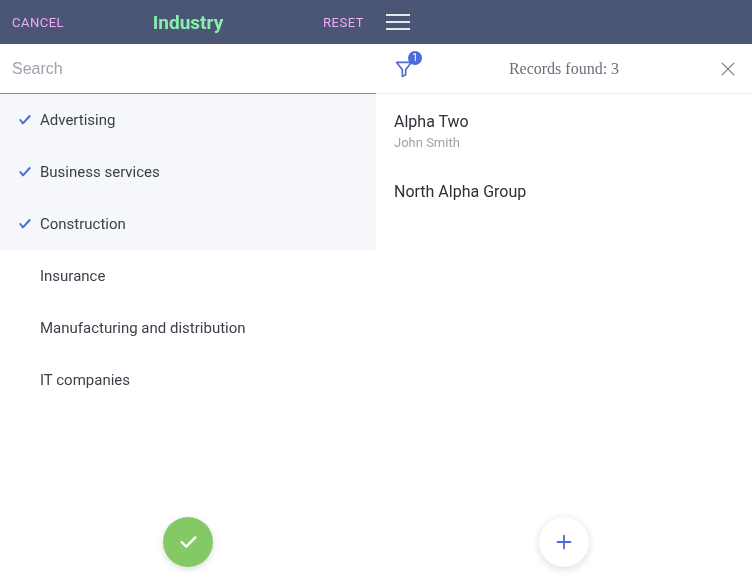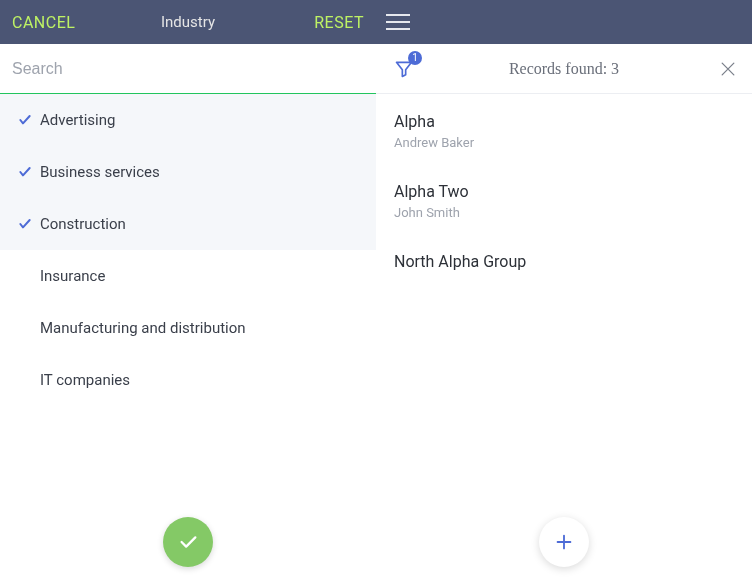--- a/index.html
+++ b/index.html
@@ -43,9 +43,9 @@
       position: relative;
     }
     .header-btn {
-      font-size: 16px;
+      font-size: 13px;
       letter-spacing: 0.5px;
-      color: #bef264;
+      color: #f0abfc;
       cursor: pointer;
       user-select: none;
     }

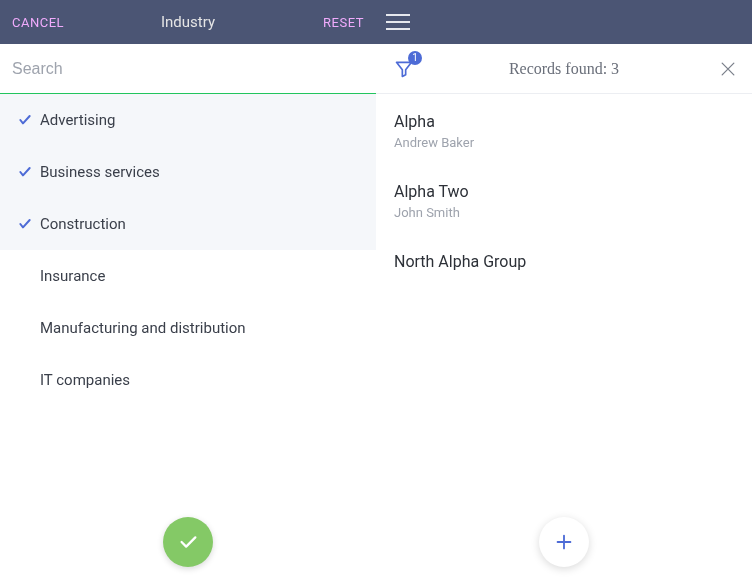--- a/index.html
+++ b/index.html
@@ -50,9 +50,9 @@
       user-select: none;
     }
     .header-title {
-      font-size: 15px;
-      color: #e5e5e5;
-      font-weight: 400;
+      font-size: 19px;
+      color: #86efac;
+      font-weight: 700;
       position: absolute;
       left: 50%;
       transform: translateX(-50%);

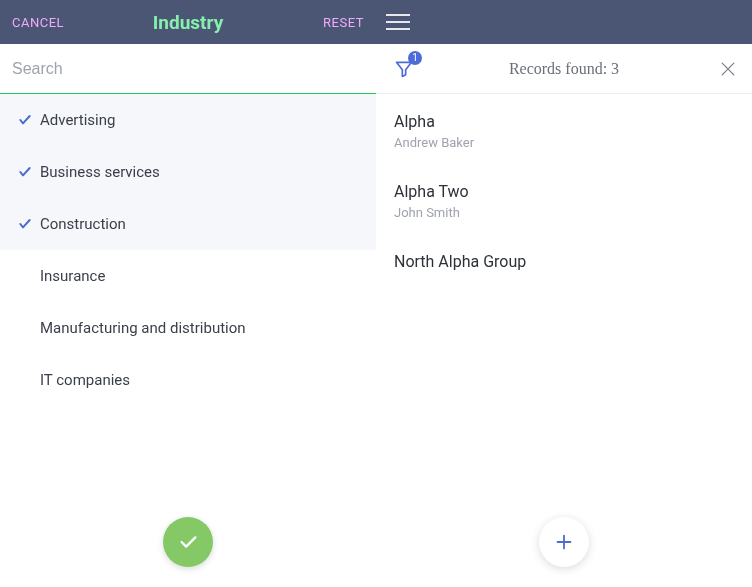--- a/index.html
+++ b/index.html
@@ -278,10 +278,6 @@
 
   <div class="list" id="records-list">
       <div class="record-item">
-        <div class="record-title">Alpha</div>
-        <div class="record-sub">Andrew Baker</div>
-      </div>
-      <div class="record-item">
         <div class="record-title">Alpha Two</div>
         <div class="record-sub">John Smith</div>
       </div>

